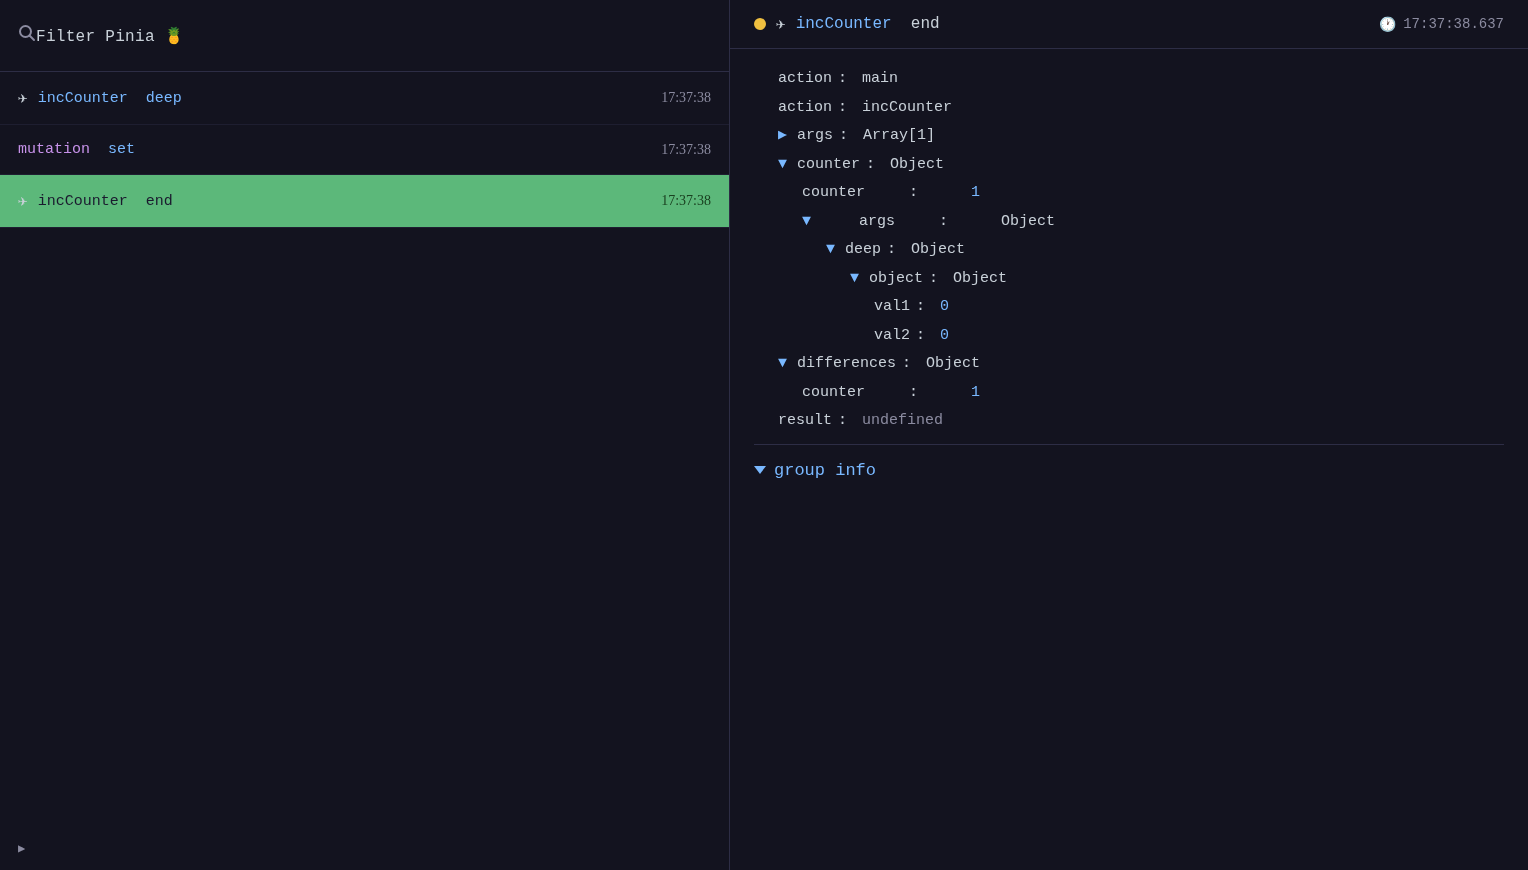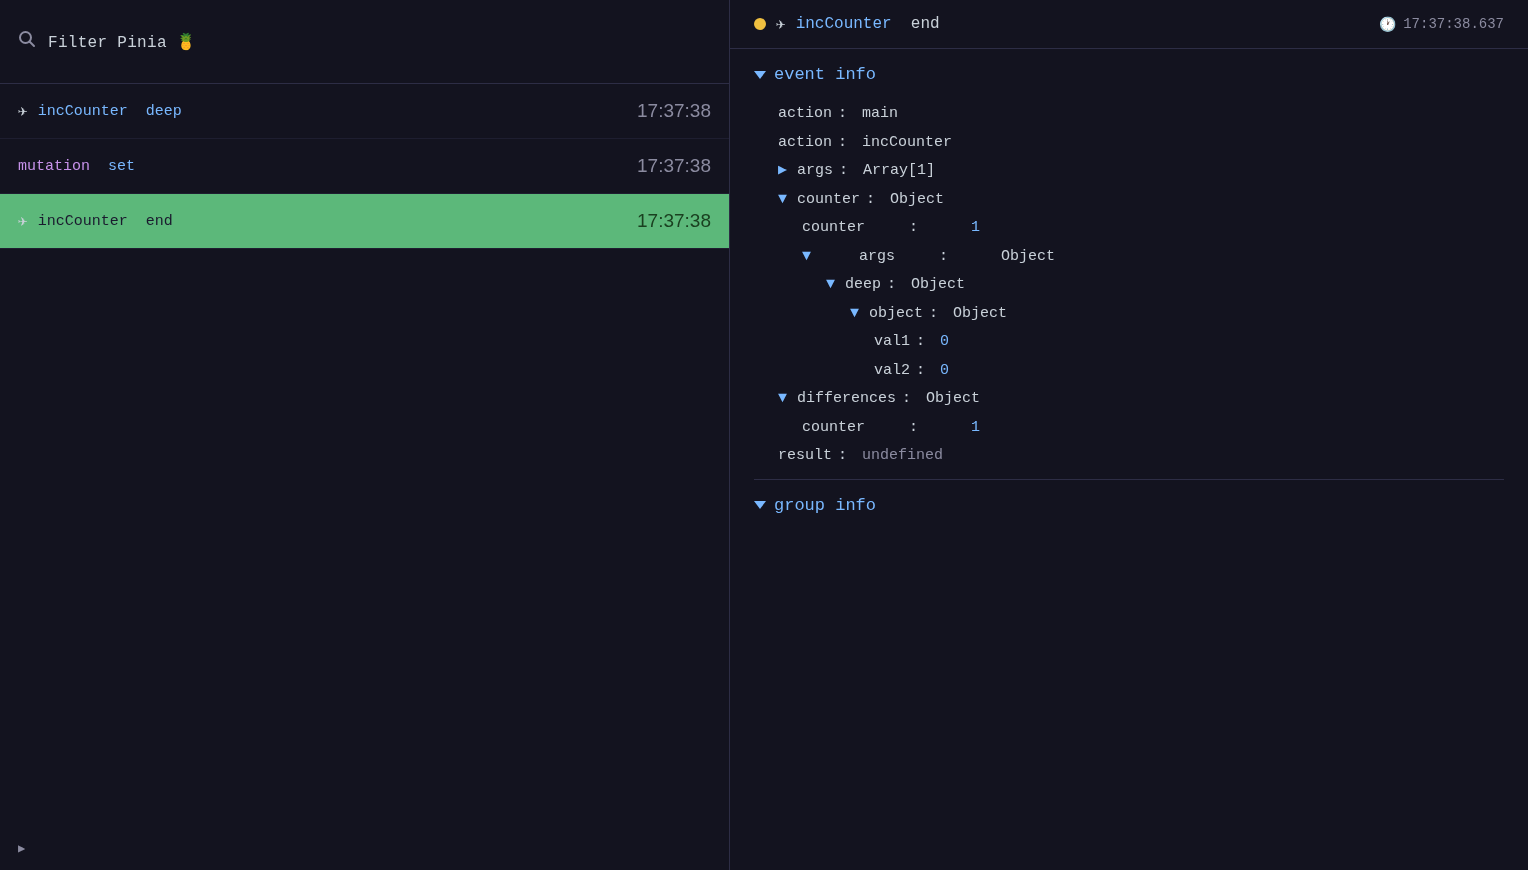--- a/index.html
+++ b/index.html
@@ -28,8 +28,7 @@
     .search-bar {
       display: flex;
       align-items: center;
-      gap: 12px;
-      padding: 30px 18px;
+      padding: 24px 18px;
       border-bottom: 1px solid #2d2d45;
       background: #13131f;
     }

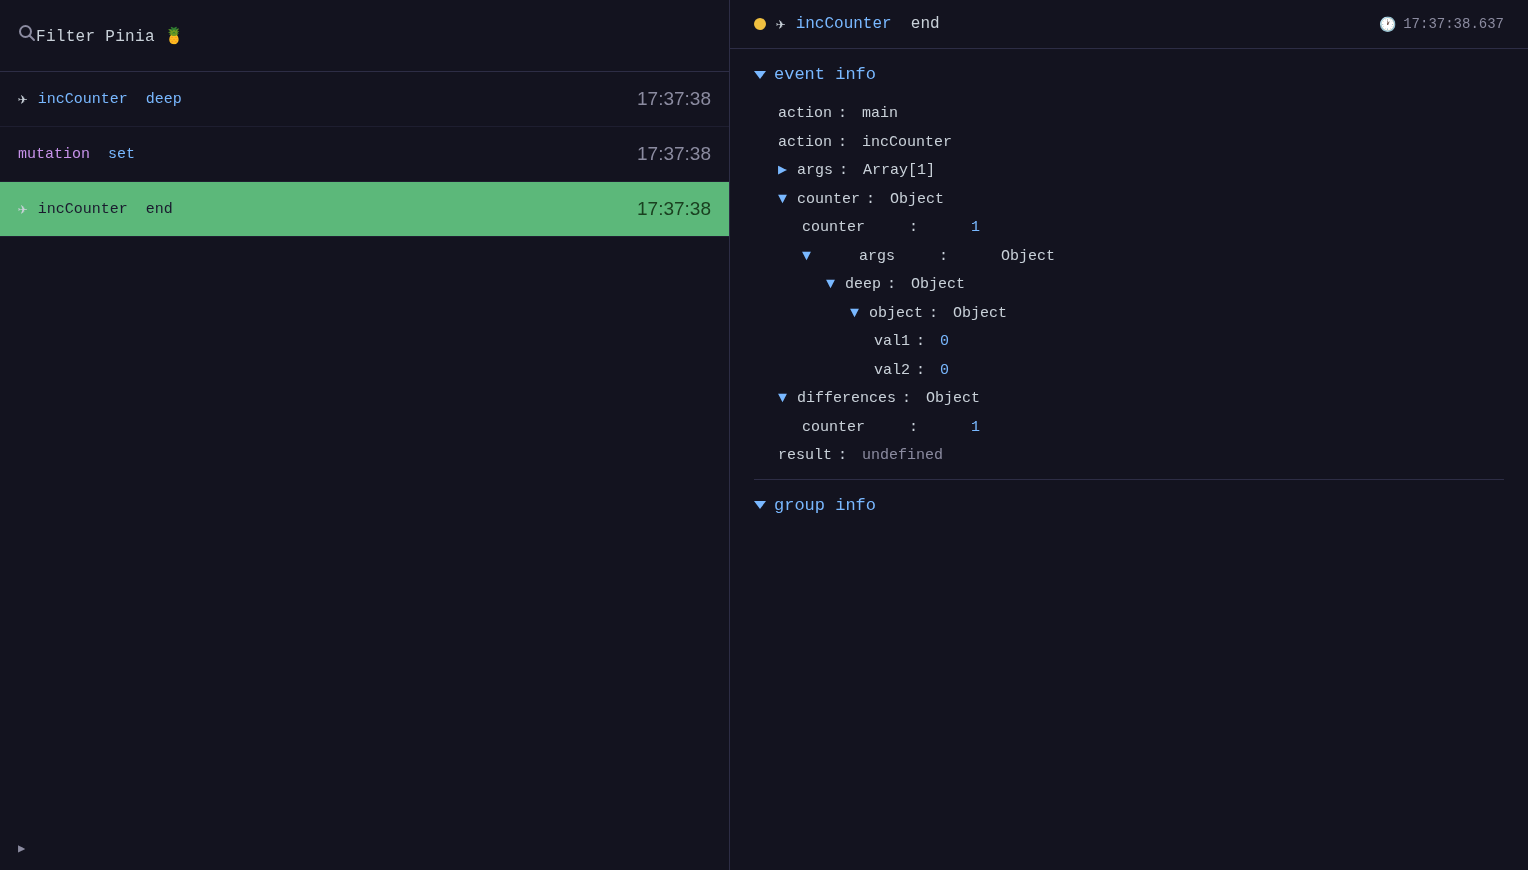--- a/index.html
+++ b/index.html
@@ -332,10 +332,6 @@
 
   <div class="right-content">
 
-    <div class="section-header">
-      <span class="triangle-down"></span>
-      <span class="section-header-label">event info</span>
-    </div>
 
     <div class="tree-node">
 

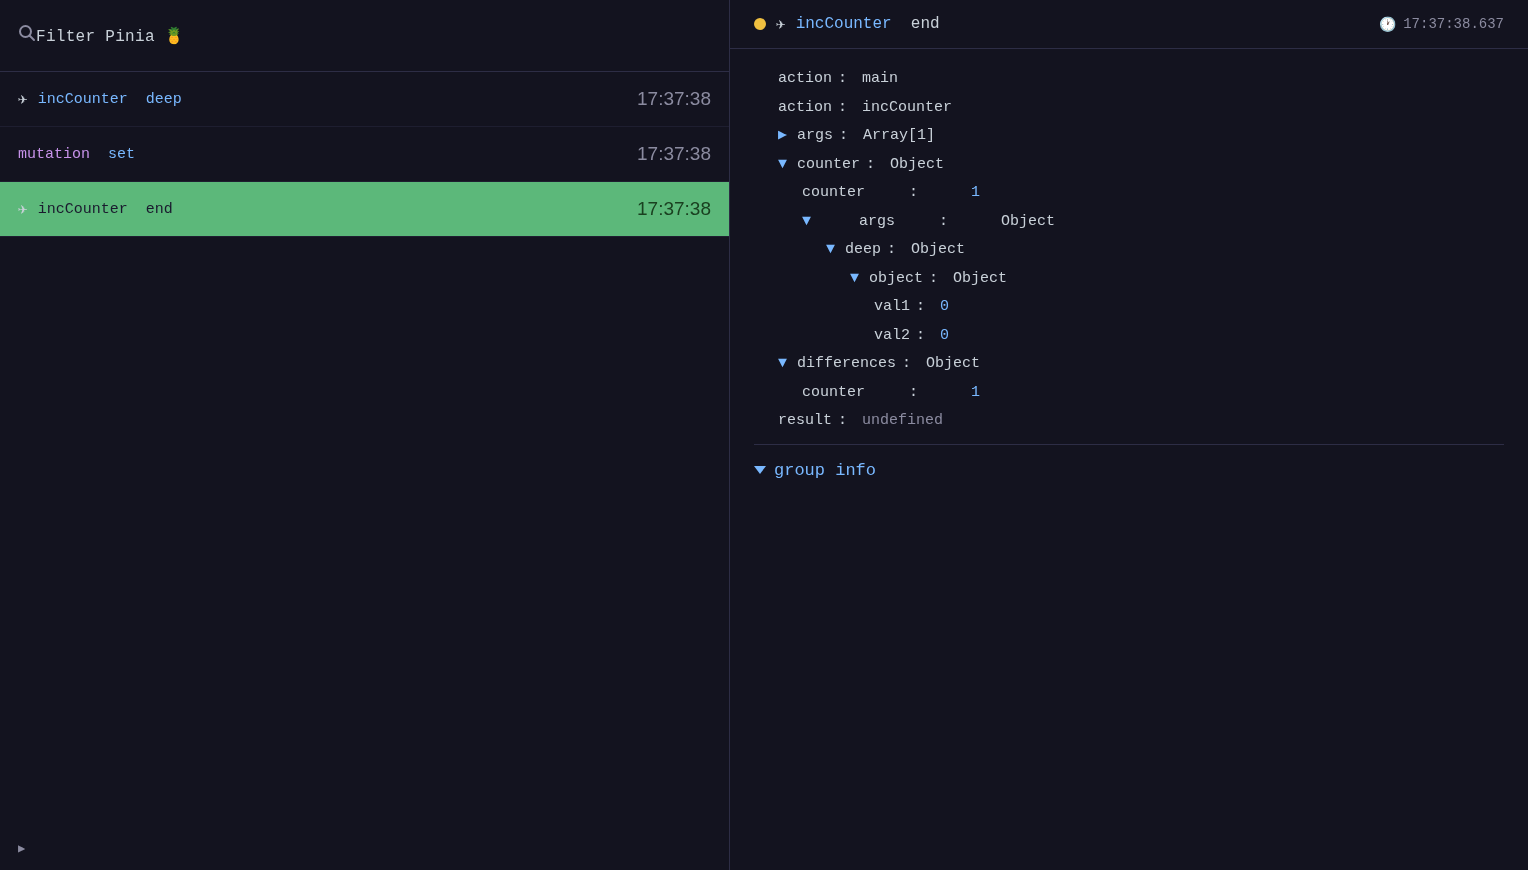--- a/index.html
+++ b/index.html
@@ -105,9 +105,9 @@
     }
 
     .event-time {
-      font-size: 19px;
+      font-size: 14px;
       color: #8b8ba0;
-      font-family: Liberation Sans, sans-serif;
+      font-family: Liberation Serif, serif;
     }
 
     .event-item.selected .event-time {

